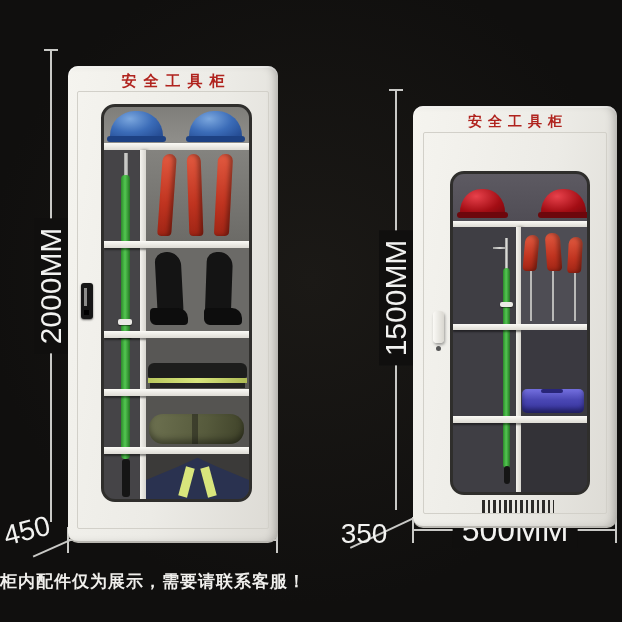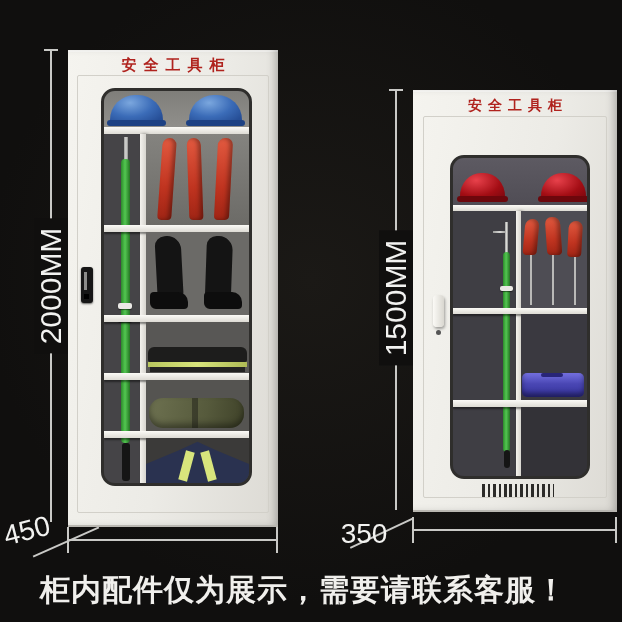--- a/index.html
+++ b/index.html
@@ -29,8 +29,8 @@
 
   
   .cabinet{position:absolute;background:linear-gradient(100deg,#f5f4ef 0%,#ecebe6 55%,#dcdad4 100%);
-    border-radius:0;box-shadow:inset -6px 0 10px -4px rgba(0,0,0,.28),inset 0 2px 0 rgba(255,255,255,.55);
-    border-bottom:2px solid #b9b7b1;}
+    border-radius:10px;box-shadow:inset -6px 0 10px -4px rgba(0,0,0,.28),inset 0 2px 0 rgba(255,255,255,.55);
+    border-bottom:2px solid #b9b7b1;margin-top:16px;}
   .cab-title{position:absolute;left:0;right:0;text-align:center;color:var(--title-red);
     font-family:"Liberation Serif","DejaVu Serif",serif;font-weight:bold;}
   .door-frame{position:absolute;border:1px solid #d2d0c9;border-radius:2px;}

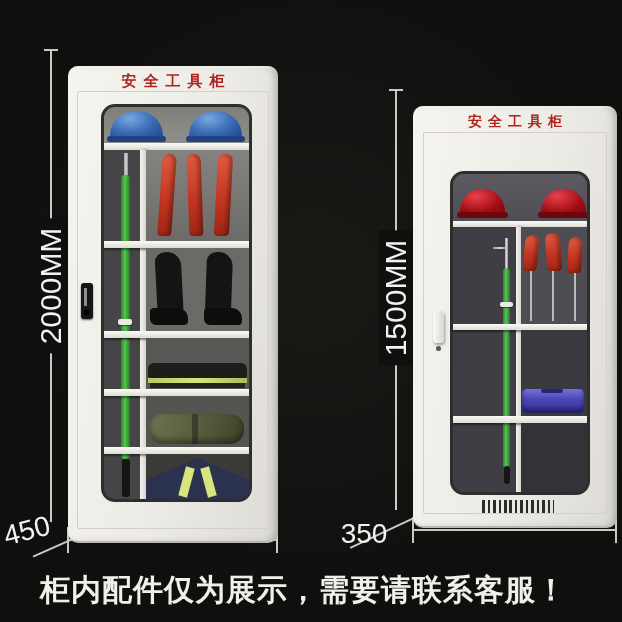--- a/index.html
+++ b/index.html
@@ -157,6 +157,7 @@
   <div class="dim-hline" style="left:413px;top:529px;width:204px;"></div>
   <div class="dim-tick-v" style="left:412px;top:517px;"></div>
   <div class="dim-tick-v" style="left:615px;top:517px;"></div>
+  <div class="dim-label horiz" style="left:515px;top:530px;">500MM</div>
 
   <div class="dim-diag" style="left:347px;top:532px;width:70px;transform:rotate(-25deg);"></div>
   <div class="dim-label depth flat" style="left:364px;top:519px;">350</div>

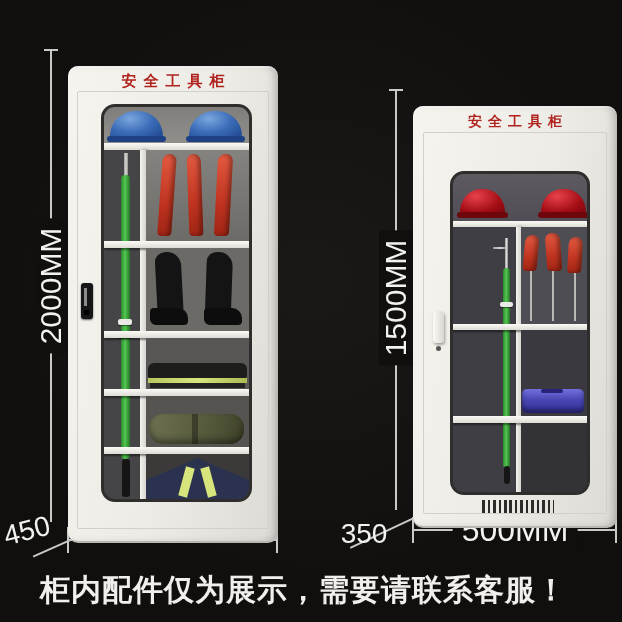--- a/index.html
+++ b/index.html
@@ -64,8 +64,8 @@
   .rod-clamp{position:absolute;background:#eae9e5;border-radius:2px;box-shadow:0 1px 1px rgba(0,0,0,.5);}
   .rod-dark{position:absolute;background:#151515;border-radius:3px;}
 
-  .caption{position:absolute;left:0;right:15px;top:570px;text-align:center;color:#f0efec;
-    font-size:30px;font-weight:bold;letter-spacing:1px;}
+  .caption{position:absolute;left:0;right:15px;top:570px;color:#f0efec;
+    font-size:17px;font-weight:bold;letter-spacing:1px;}
 </style>
 </head>
 <body>

